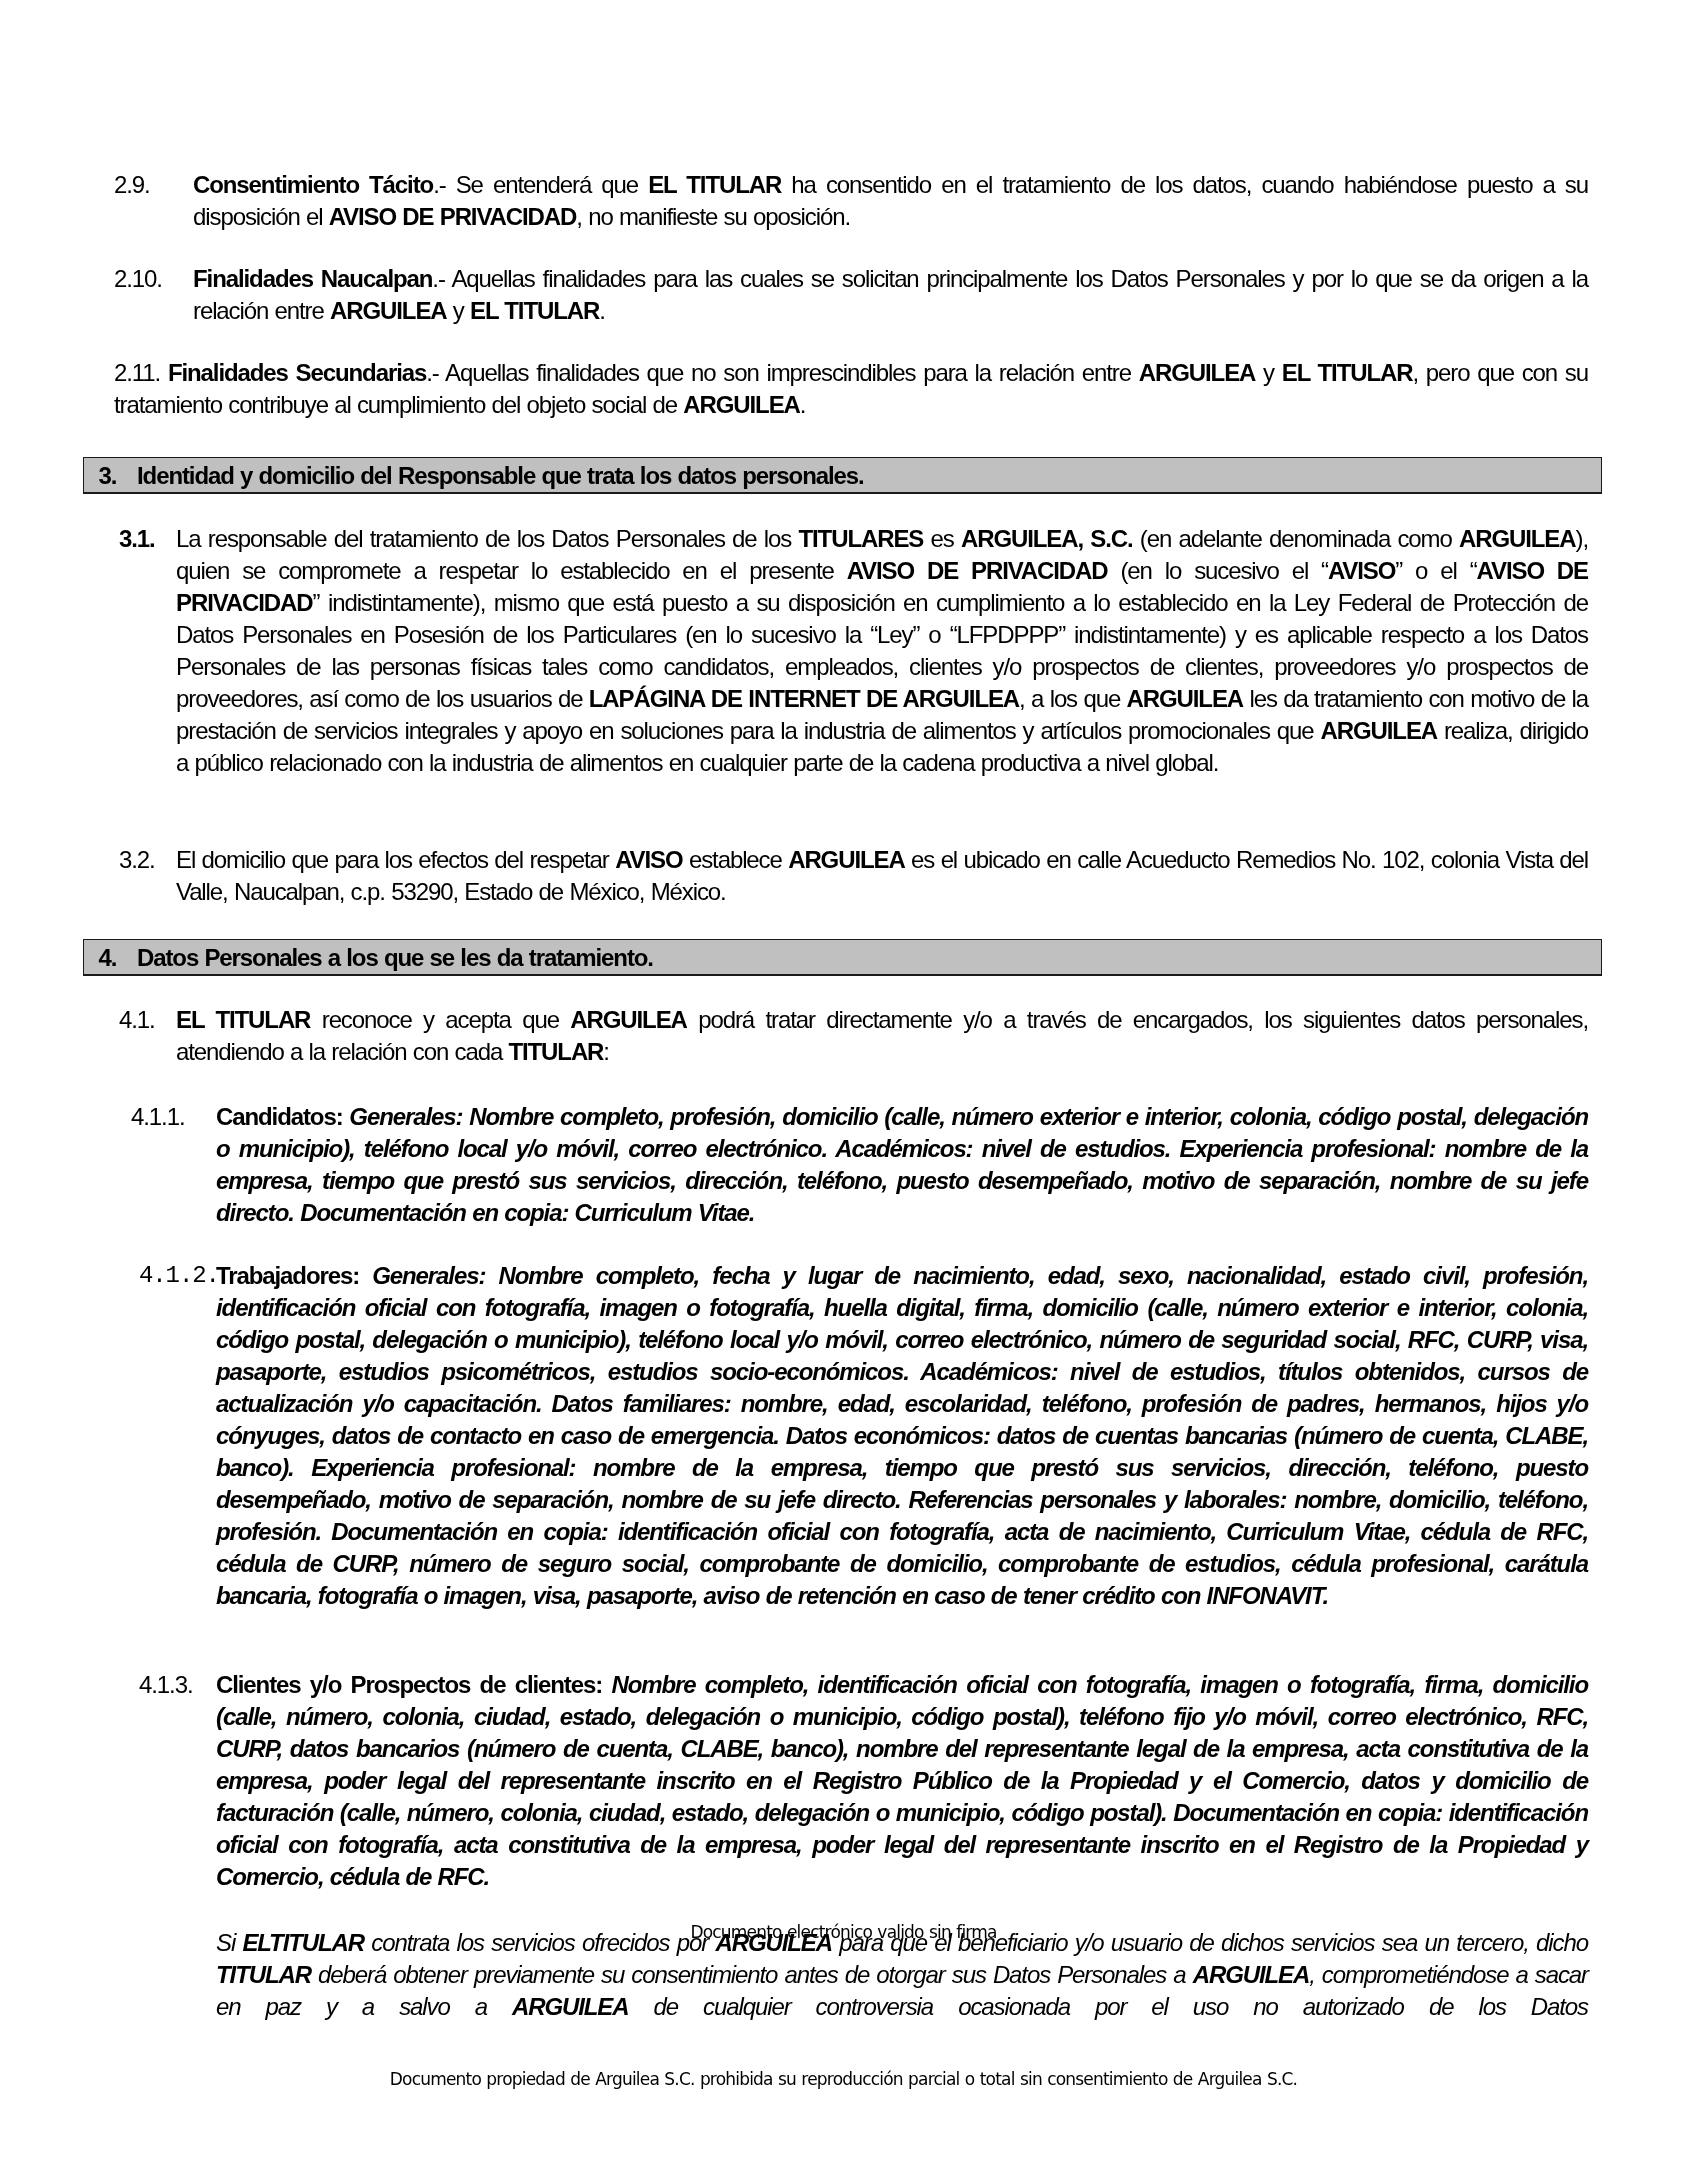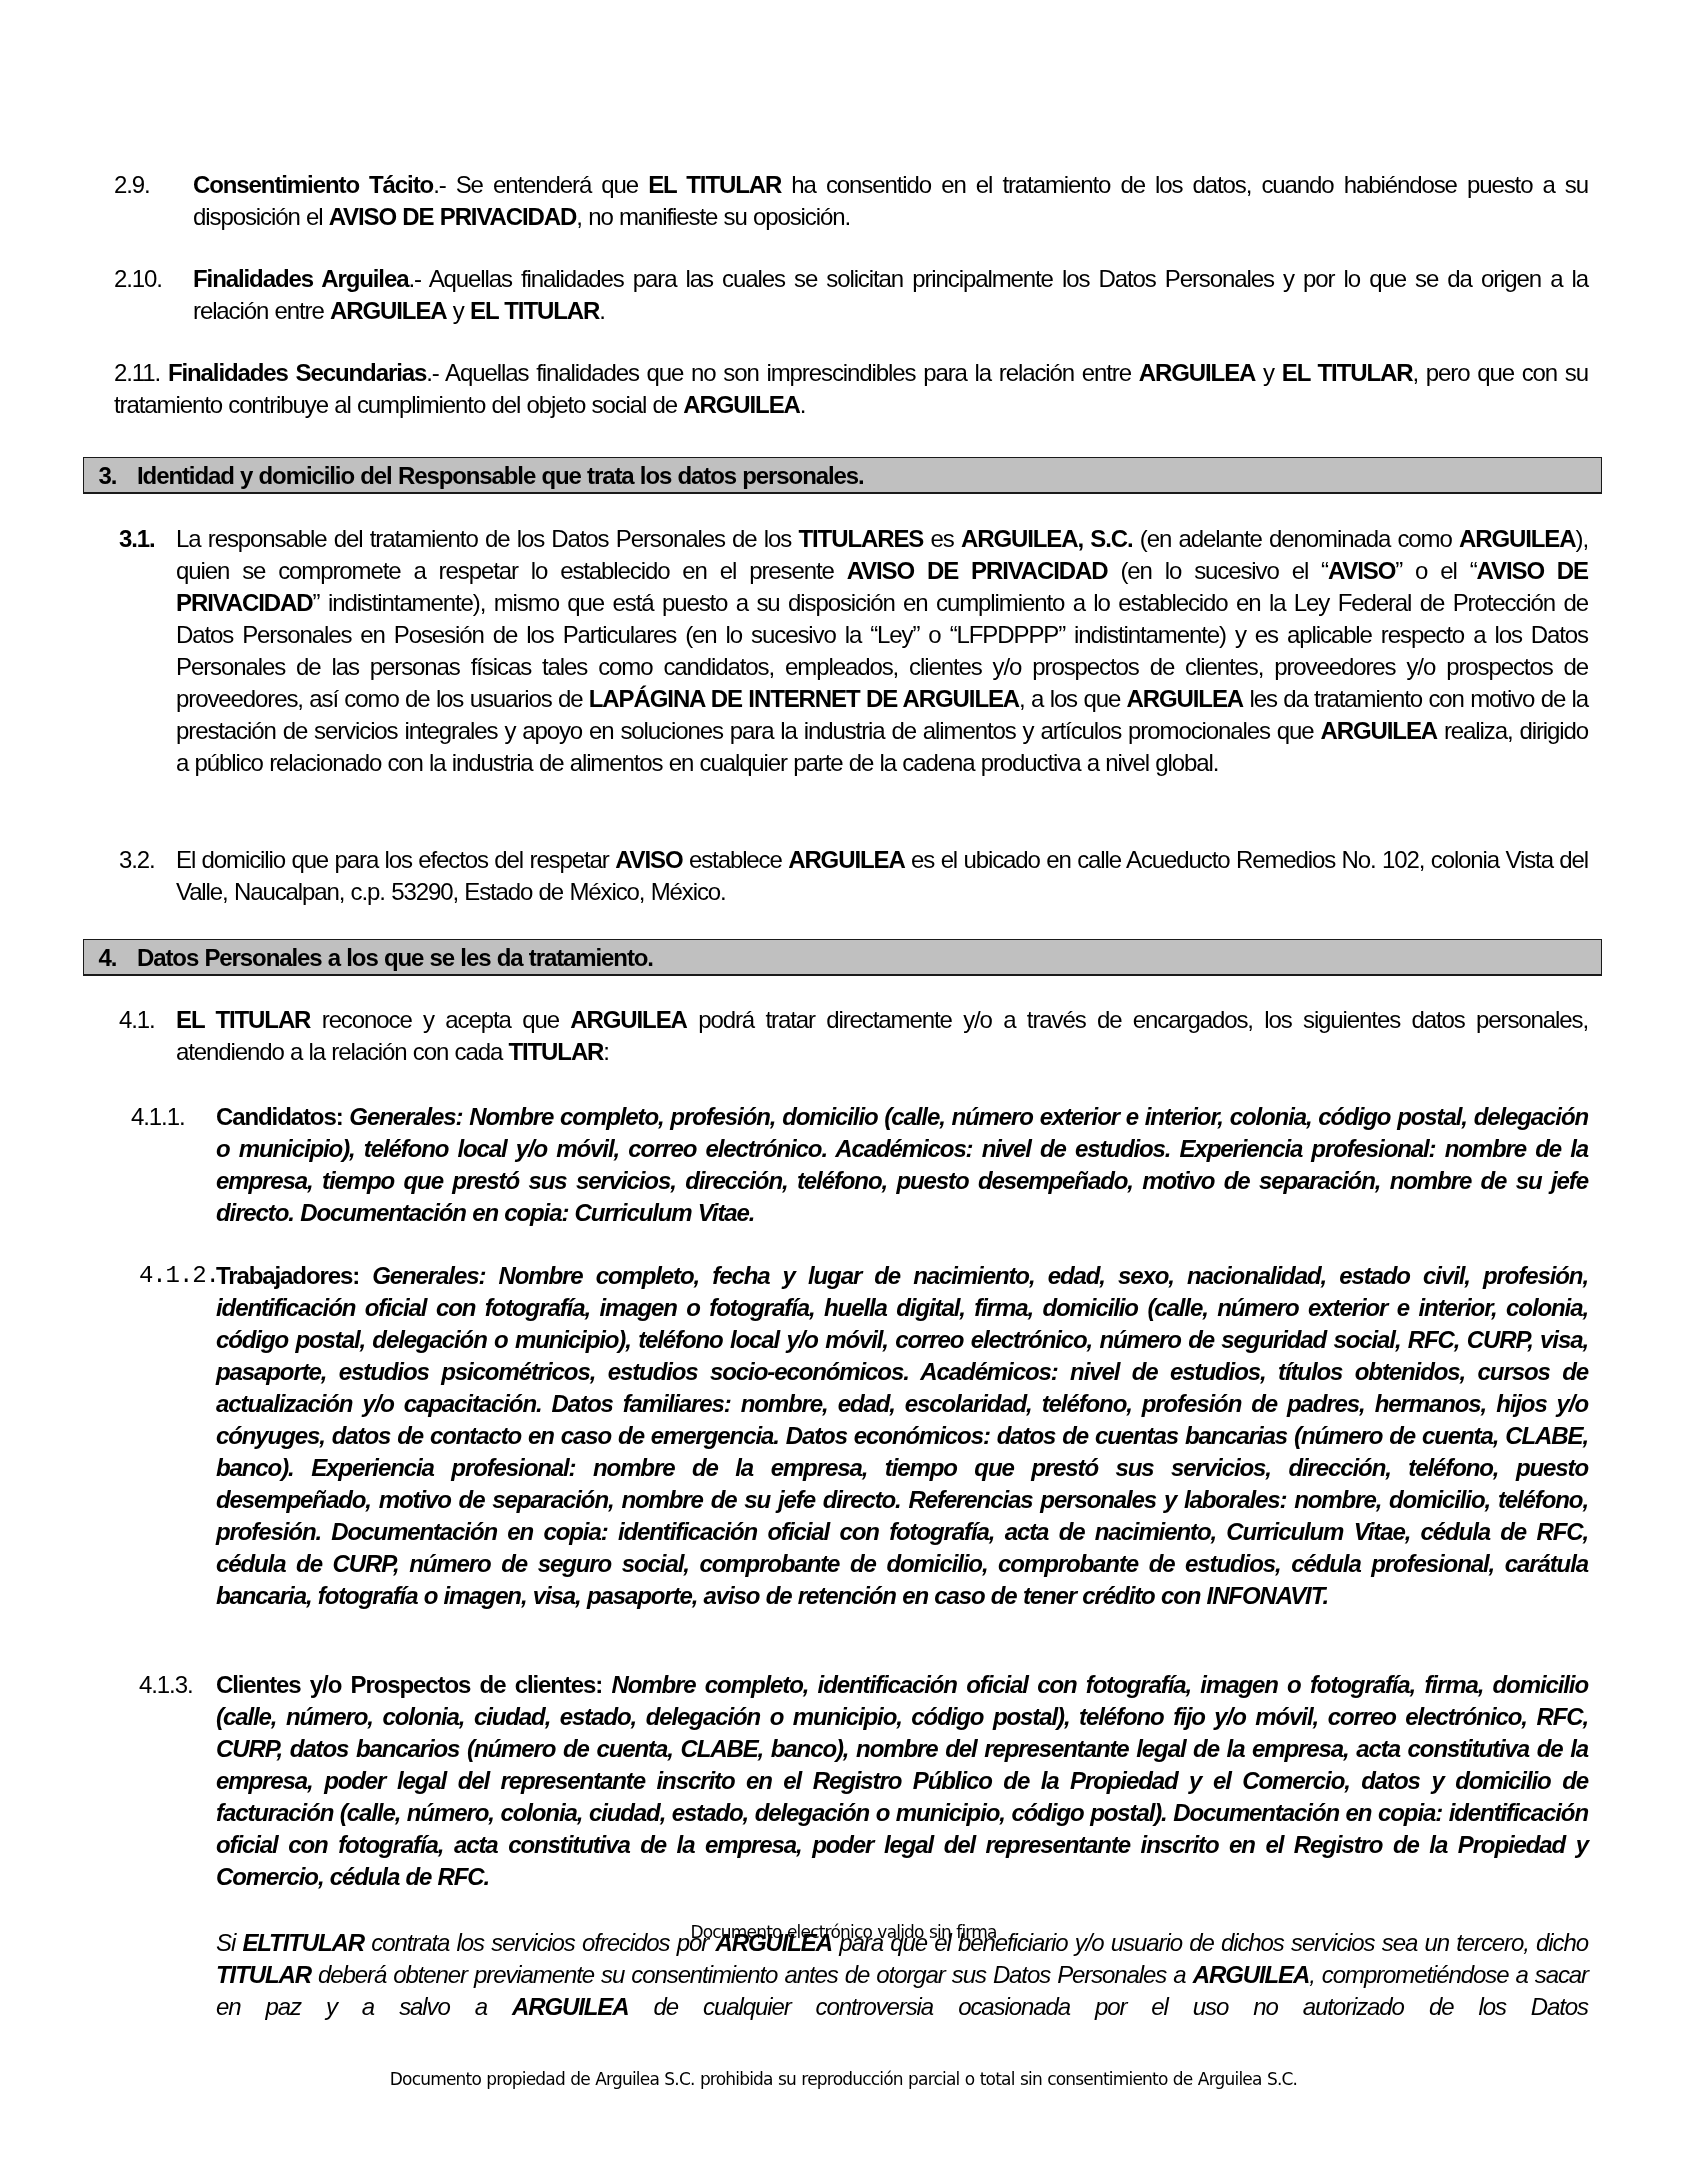--- a/index.html
+++ b/index.html
@@ -35,7 +35,7 @@
   <div>
     <span class="num" style="left:114px; top:263px;">2.10.</span>
     <div class="body" style="left:193px; top:263px; width:1395px;">
-      <b>Finalidades Arguilea</b><span>.- Aquellas finalidades para las cuales se solicitan principalmente los Datos Personales y por lo que se da origen a la relación entre </span><b>ARGUILEA</b><span> y </span><b>EL TITULAR</b><span>.</span>
+      <b>Finalidades Naucalpan</b><span>.- Aquellas finalidades para las cuales se solicitan principalmente los Datos Personales y por lo que se da origen a la relación entre </span><b>ARGUILEA</b><span> y </span><b>EL TITULAR</b><span>.</span>
     </div>
   </div>
 

